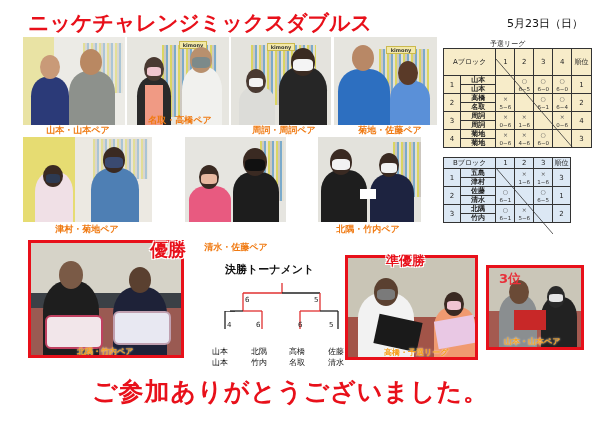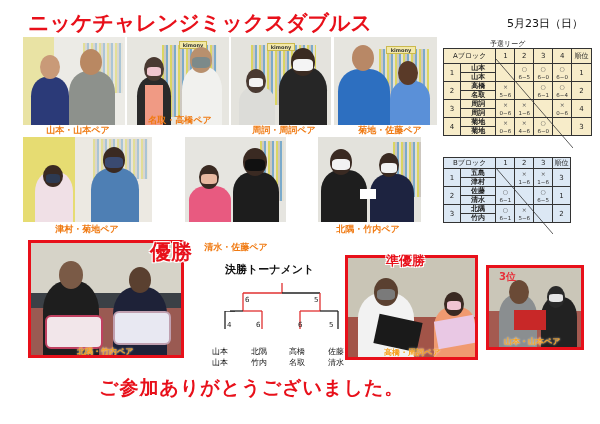--- a/index.html
+++ b/index.html
@@ -183,7 +183,7 @@
       <col style="width:20px">
     </colgroup>
   <tbody>
-      <tr style="height:15px">
+      <tr style="height:27px">
     <th colspan="2">Aブロック</th>
     <th>1</th>
     <th>2</th>

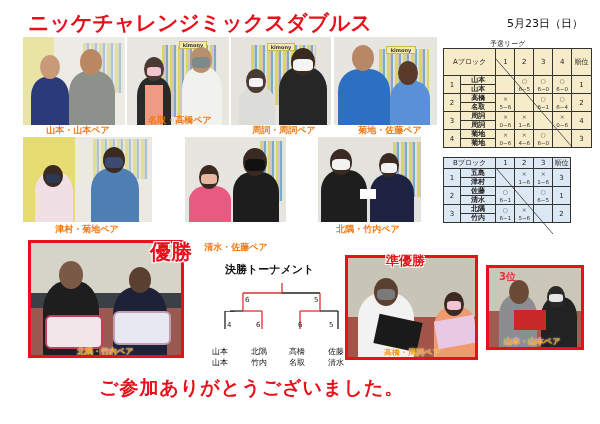--- a/index.html
+++ b/index.html
@@ -369,7 +369,7 @@
   <div style="position:absolute;left:82px;top:68px;width:58px;height:34px;background:#e8e8f2;border:2px solid #c0a0b0;border-radius:6px;"></div>
   <div class="award-caption" style="left:46px;top:103px;">北隅・竹内ペア</div>
 </div>
-<div class="award-label" style="left:150px;top:238px;font-size:21px;">優勝</div>
+<div class="award-label" style="left:150px;top:238px;font-size:18px;">優勝</div>
 
 <div class="bracket-title">決勝トーナメント</div>
 <svg style="position:absolute;left:230px;top:283px;" width="110" height="40" viewBox="0 0 110 40">

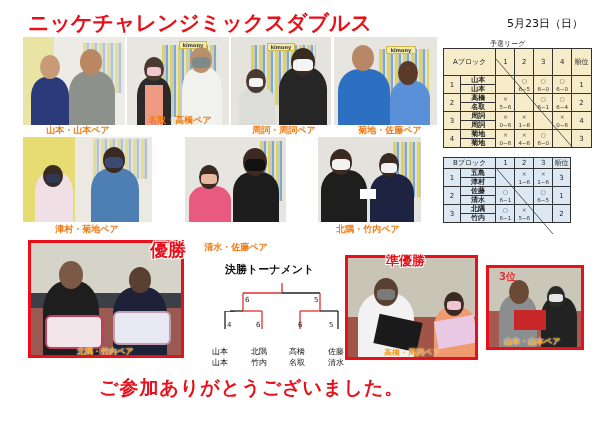--- a/index.html
+++ b/index.html
@@ -439,7 +439,7 @@
   <div class="mask" style="left:60px;top:26px;width:14px;height:8px;background:#e6e6e6;"></div>
   <div style="position:absolute;left:25px;top:42px;width:32px;height:20px;background:#c82828;"></div>
   <div class="award-caption" style="left:15px;top:68px;">山本・山本ペア</div>
-  <div class="award-label" style="left:10px;top:2px;font-size:10px;text-shadow:none;color:#e8303a;">3位</div>
+  <div class="award-label" style="left:10px;top:2px;font-size:13px;text-shadow:none;color:#e8303a;">3位</div>
 </div>
 
 <div class="thanks">ご参加ありがとうございました。</div>

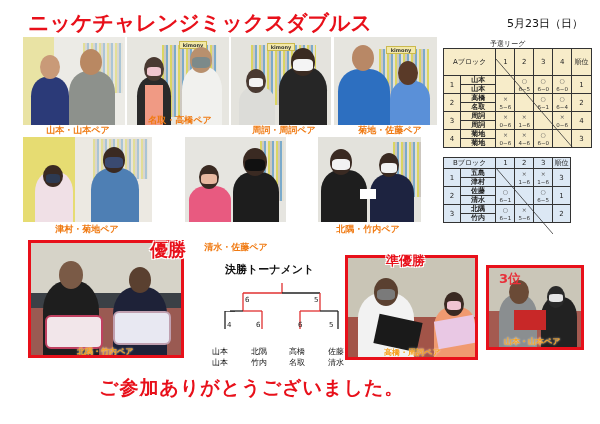--- a/index.html
+++ b/index.html
@@ -426,7 +426,7 @@
   <div class="mask" style="left:99px;top:43px;width:14px;height:9px;background:#f0c4d2;"></div>
   <div style="position:absolute;left:28px;top:60px;width:44px;height:30px;background:#1a1a1a;transform:rotate(12deg);"></div>
   <div style="position:absolute;left:88px;top:60px;width:40px;height:28px;background:#e9c8e4;transform:rotate(-10deg);"></div>
-  <div class="award-caption" style="left:36px;top:89px;">高橋・周詞ペア</div>
+  <div class="award-caption" style="left:36px;top:89px;">高橋・予選リーグ</div>
 </div>
 <div class="award-label" style="left:386px;top:252px;font-size:13px;">準優勝</div>
 

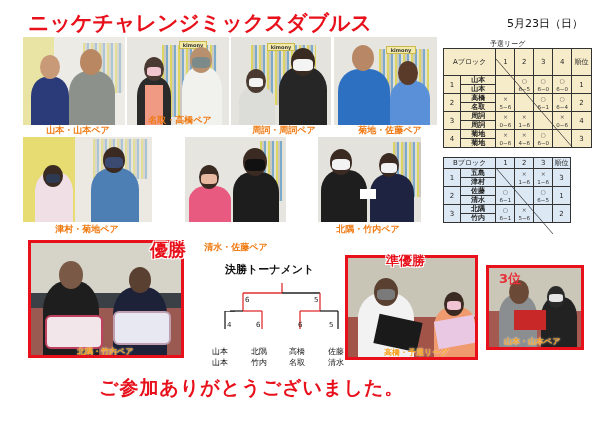--- a/index.html
+++ b/index.html
@@ -75,7 +75,7 @@
   .bname { position: absolute; font-size: 8px; color: #111; text-align: center; width: 28px; line-height: 11px; }
 
   .thanks {
-    position: absolute; left: 99px; top: 375px; font-size: 19px; font-weight: bold; color: #e8101a; white-space: nowrap;
+    position: absolute; left: 92px; top: 375px; font-size: 25px; font-weight: bold; color: #e8101a; white-space: nowrap;
     letter-spacing: 1px;
   }
 </style>

